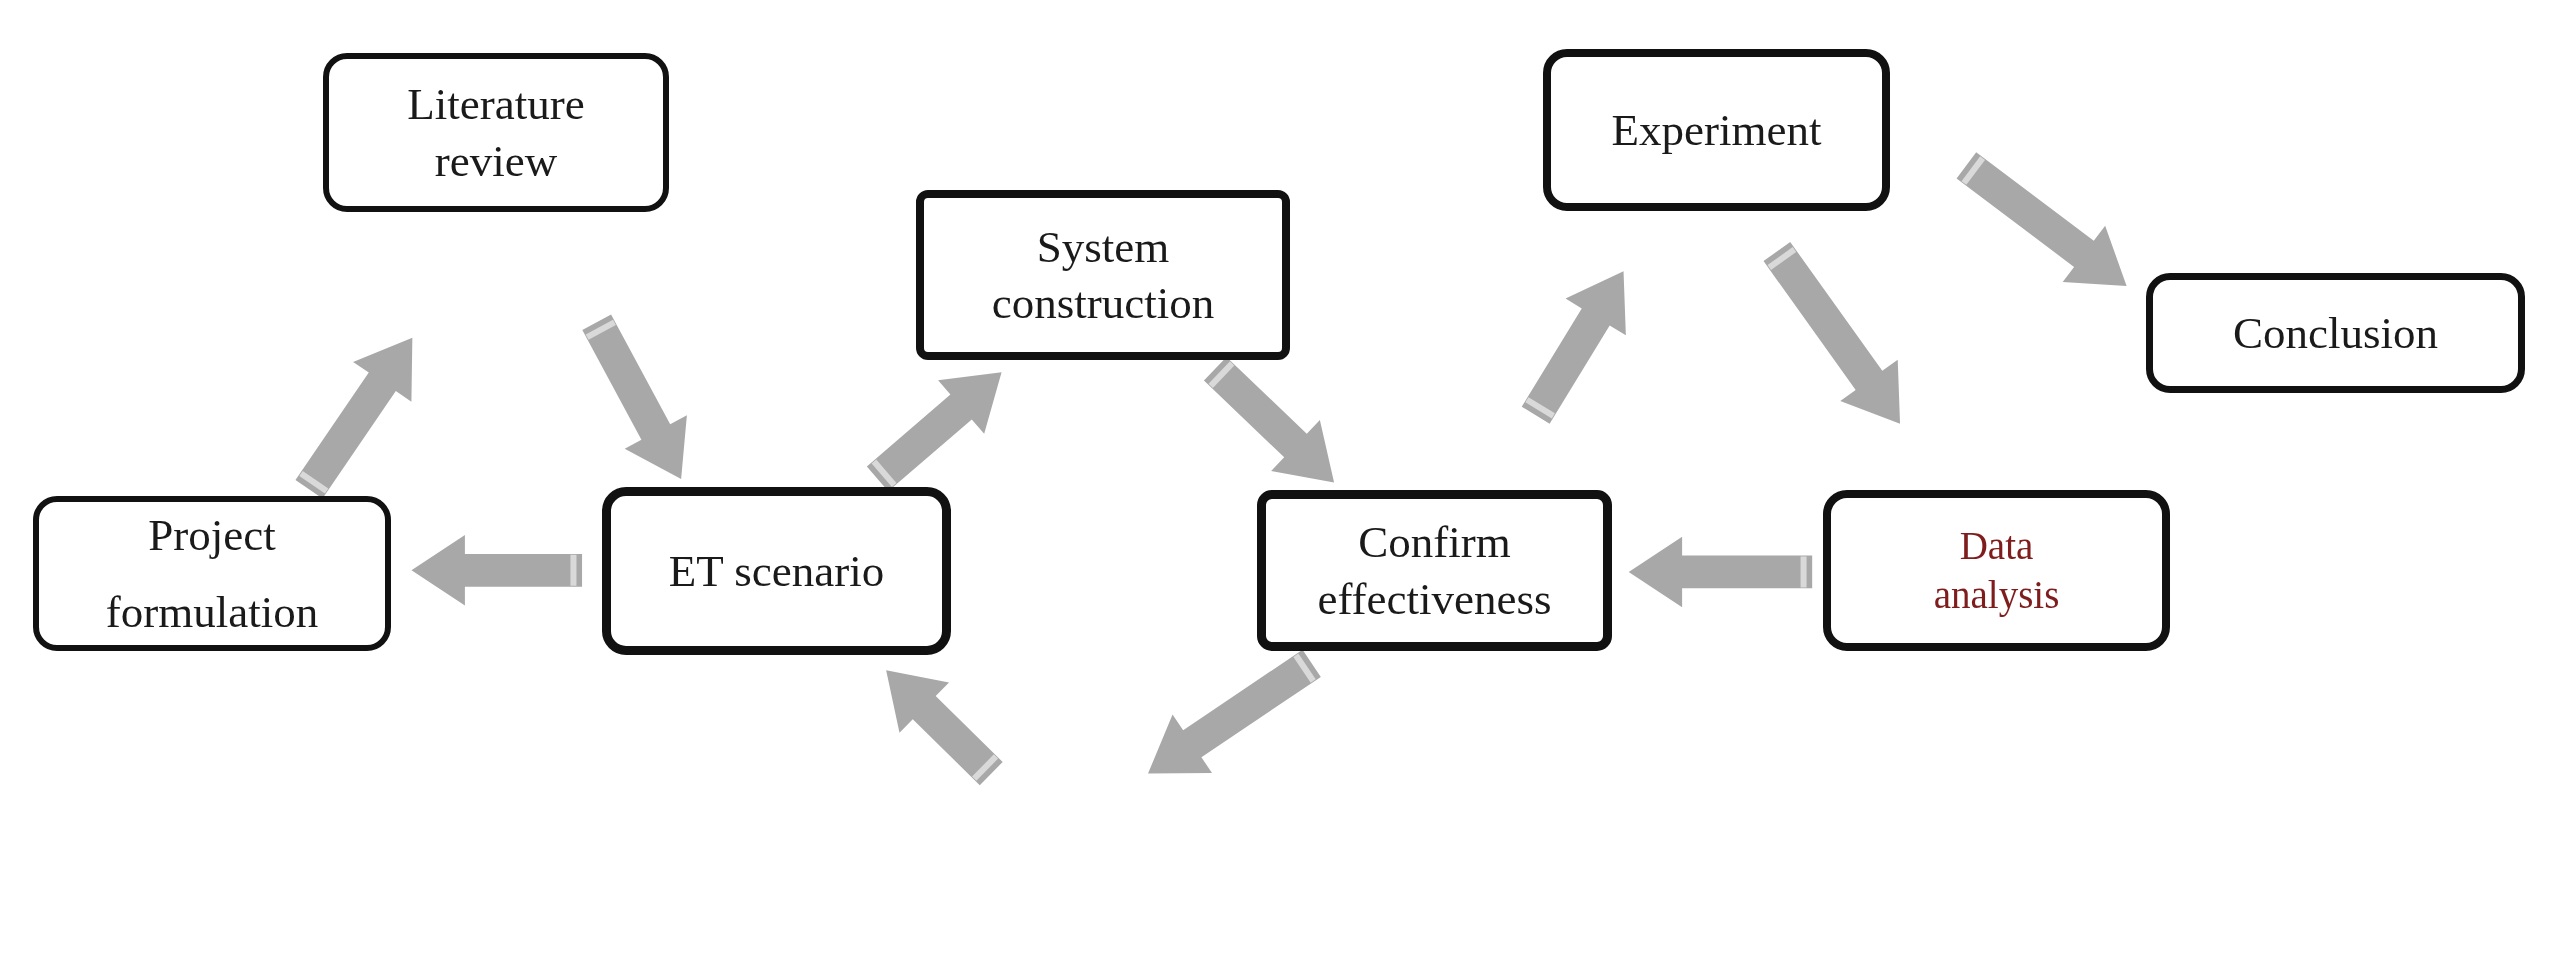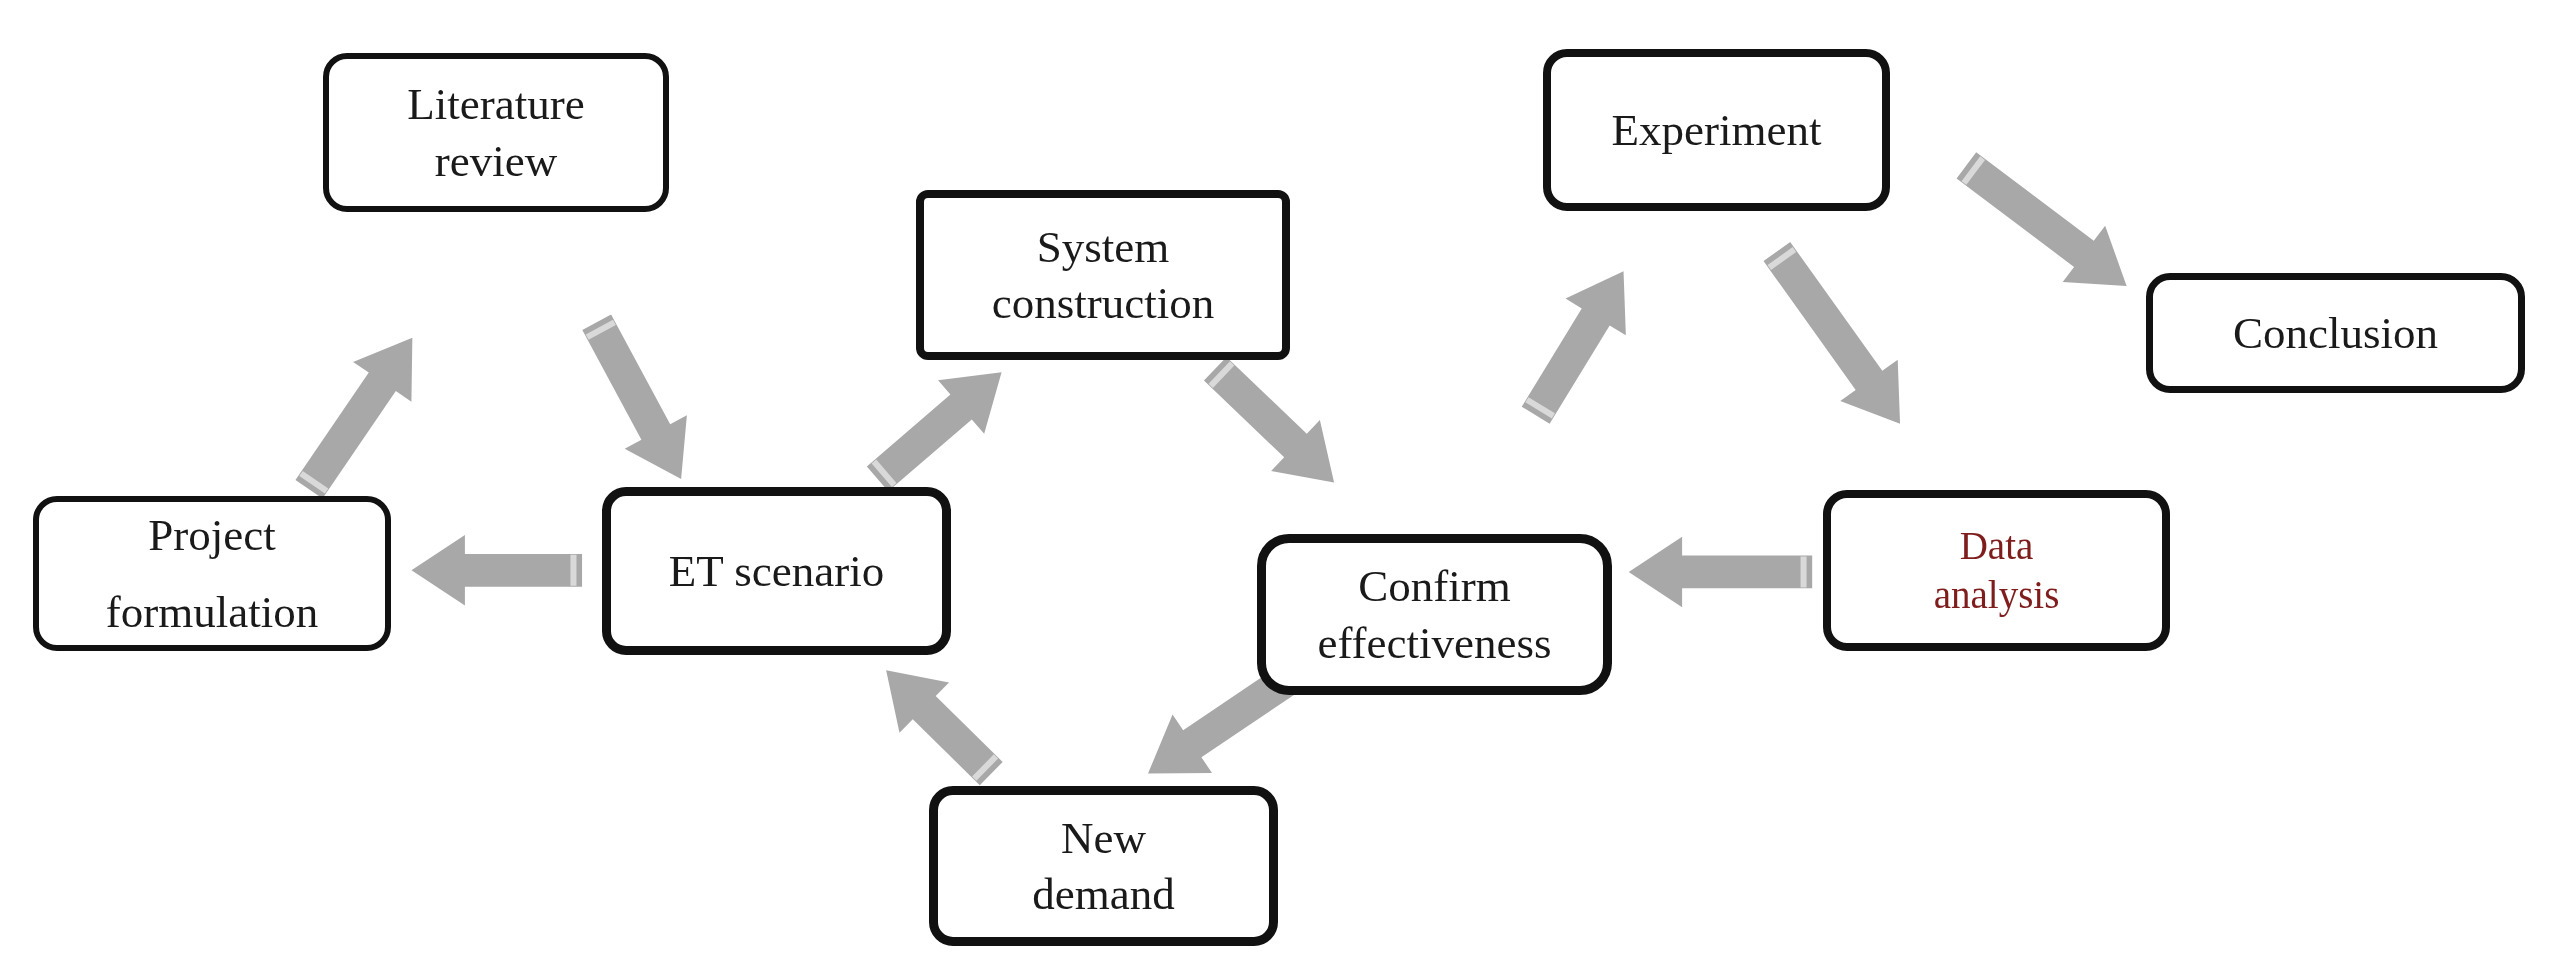--- a/index.html
+++ b/index.html
@@ -75,7 +75,7 @@
     <div class="flow-node" style="left: 929px; top: 786px; width: 349px; height: 160px; border-width: 9.5px; border-radius: 24px; background: rgb(255, 255, 255); border-color: rgb(17, 17, 17); color: rgb(26, 26, 26); font-size: 45px; line-height: 1.25;">
       <span class="node-label">New<br>demand</span>
     </div>
-    <div class="flow-node" style="left: 1257px; top: 490px; width: 355px; height: 161px; border-width: 9.5px; border-radius: 32px; background: rgb(255, 255, 255); border-color: rgb(17, 17, 17); color: rgb(26, 26, 26); font-size: 45px; line-height: 1.25; margin-top: 44px;">
+    <div class="flow-node" style="left: 1257px; top: 490px; width: 355px; height: 161px; border-width: 9.5px; border-radius: 15px; background: rgb(255, 255, 255); border-color: rgb(17, 17, 17); color: rgb(26, 26, 26); font-size: 45px; line-height: 1.25;">
       <span class="node-label">Confirm<br>effectiveness</span>
     </div>
     <div class="flow-node" style="left: 1543px; top: 49px; width: 347px; height: 162px; border-width: 8.6px; border-radius: 24px; background: rgb(255, 255, 255); border-color: rgb(17, 17, 17); color: rgb(26, 26, 26); font-size: 45px; line-height: 1.25;">

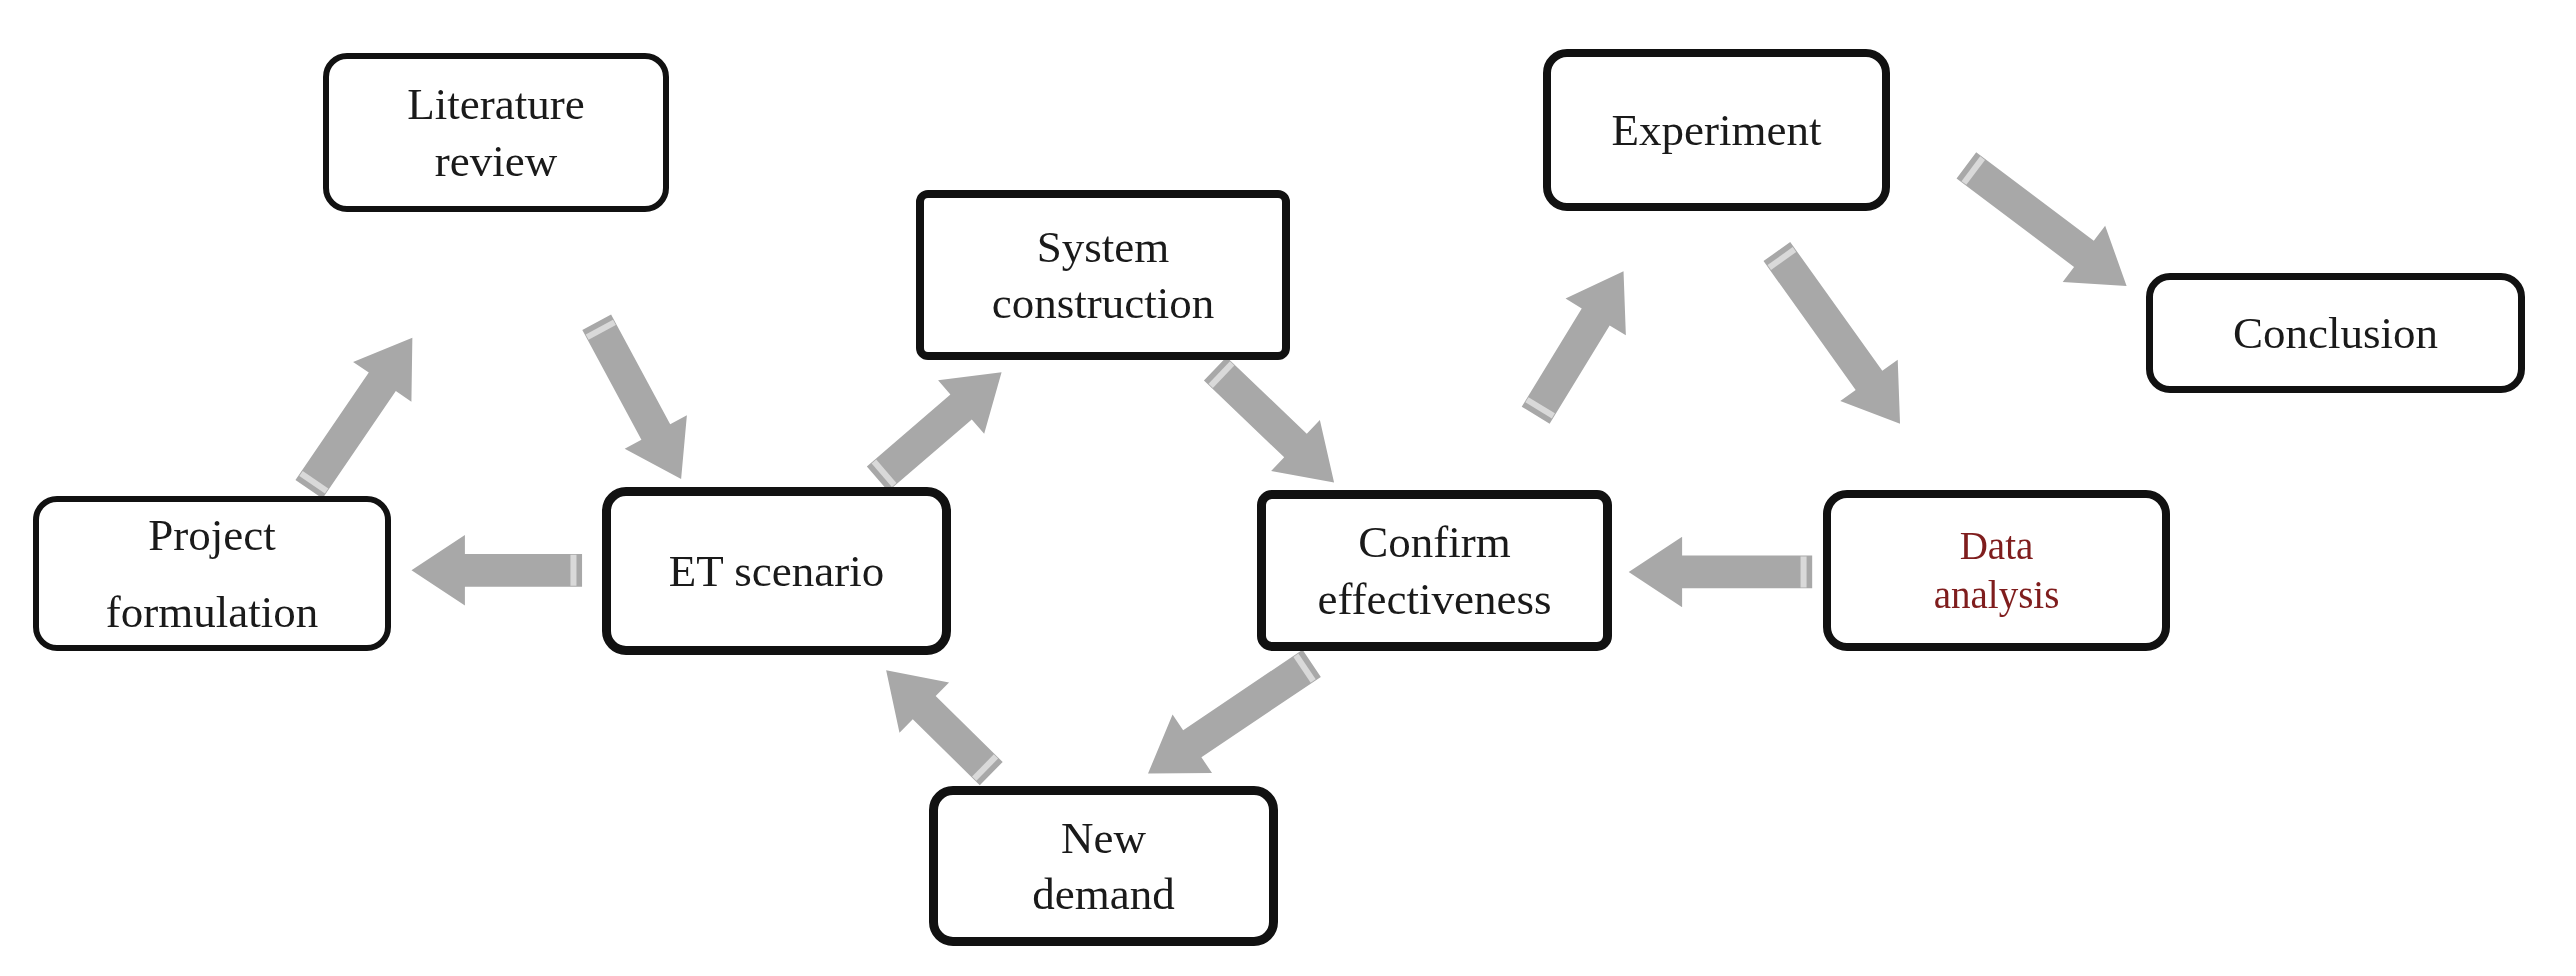--- a/index.html
+++ b/index.html
@@ -72,9 +72,6 @@
     <div class="flow-node" style="left: 916px; top: 190px; width: 374px; height: 170px; border-width: 8.6px; border-radius: 12px; background: rgb(255, 255, 255); border-color: rgb(17, 17, 17); color: rgb(26, 26, 26); font-size: 45px; line-height: 1.25;">
       <span class="node-label">System<br>construction</span>
     </div>
-    <div class="flow-node" style="left: 929px; top: 786px; width: 349px; height: 160px; border-width: 9.5px; border-radius: 24px; background: rgb(255, 255, 255); border-color: rgb(17, 17, 17); color: rgb(26, 26, 26); font-size: 45px; line-height: 1.25;">
-      <span class="node-label">New<br>demand</span>
-    </div>
     <div class="flow-node" style="left: 1257px; top: 490px; width: 355px; height: 161px; border-width: 9.5px; border-radius: 15px; background: rgb(255, 255, 255); border-color: rgb(17, 17, 17); color: rgb(26, 26, 26); font-size: 45px; line-height: 1.25;">
       <span class="node-label">Confirm<br>effectiveness</span>
     </div>

